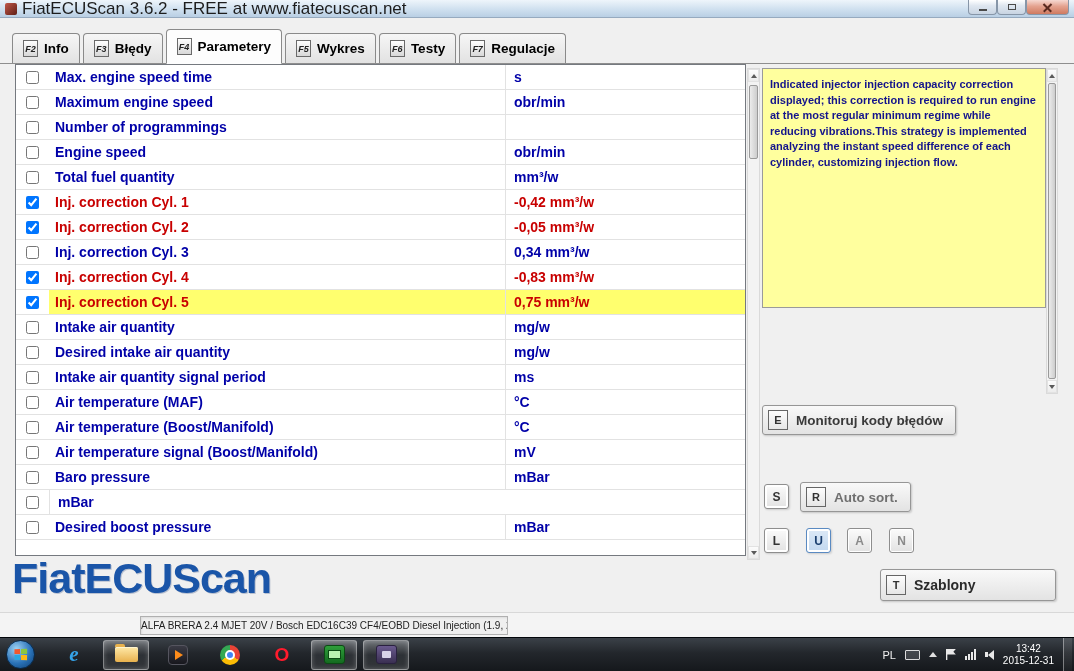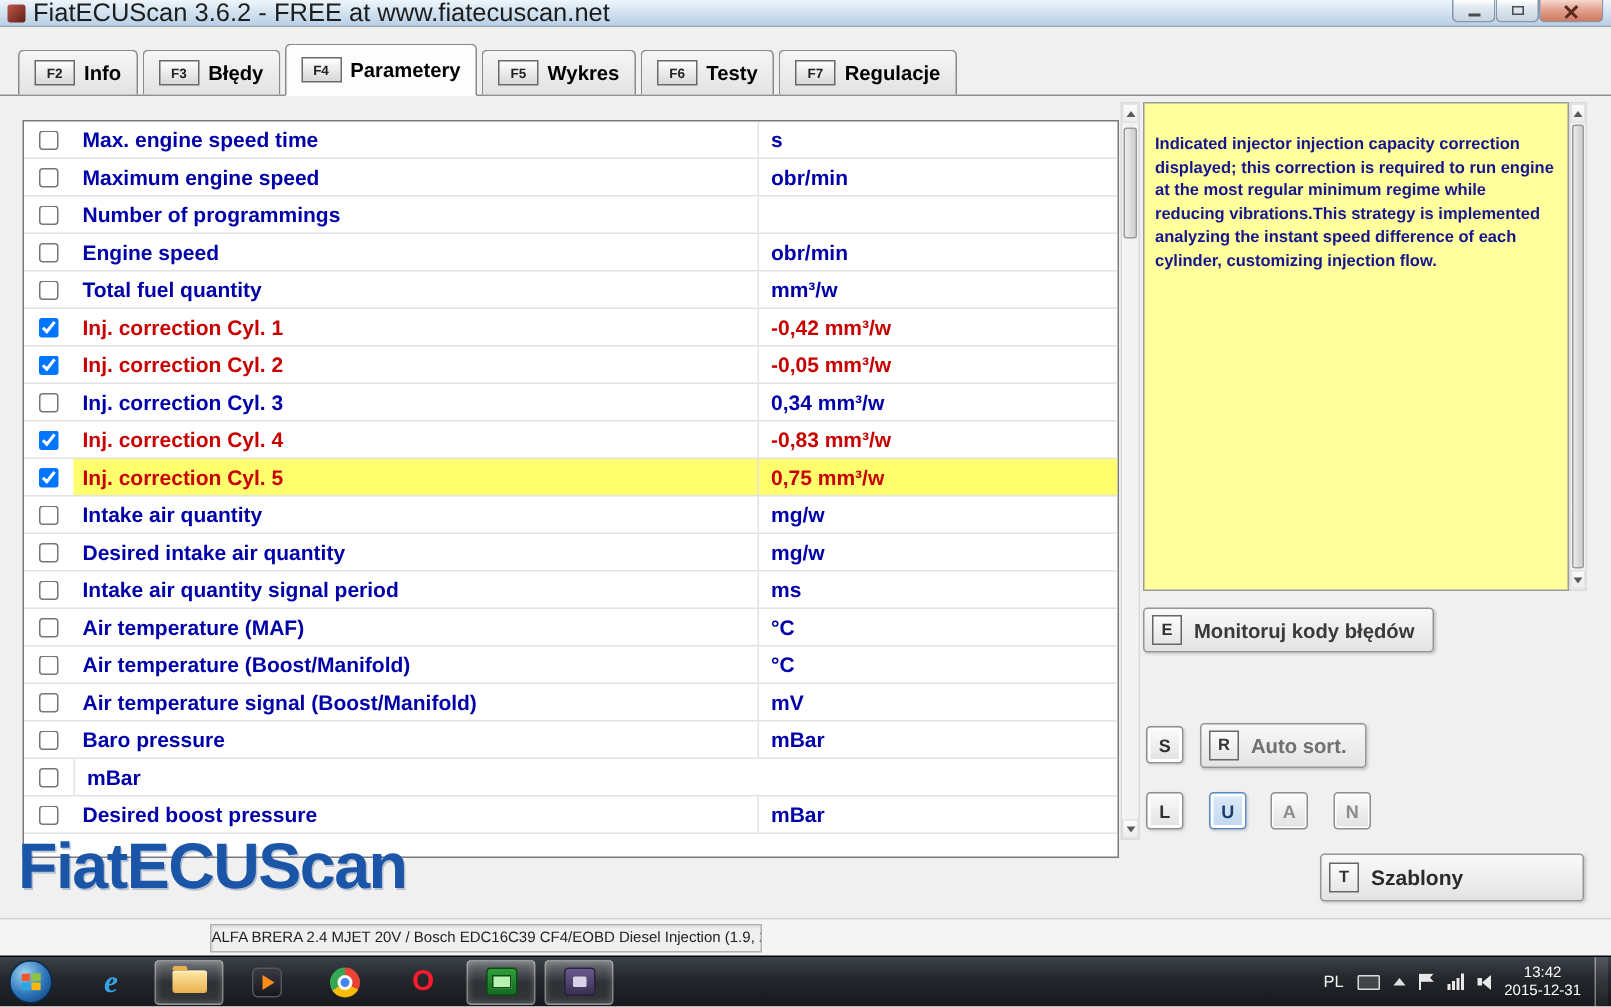--- a/index.html
+++ b/index.html
@@ -38,8 +38,8 @@
     border:1px solid #8a8a8a;border-bottom:none;border-radius:4px 4px 0 0;
     background:linear-gradient(#f6f6f6,#e2e2e2);position:relative;}
   .tab.active{height:35px;background:#fdfdfd;margin-bottom:-1px;border-bottom:1px solid #fdfdfd;z-index:2;}
-  .fkey{width:27px;height:17px;border:1px solid #6a6a6a;background:linear-gradient(#fefefe,#d8d8d8);
-    display:flex;align-items:center;justify-content:center;font-size:9px;font-weight:bold;color:#222;flex:0 0 auto;}
+  .fkey{width:15px;height:17px;border:1px solid #6a6a6a;background:linear-gradient(#fefefe,#d8d8d8);
+    display:flex;align-items:center;justify-content:center;font-size:9px;font-weight:bold;color:#222;flex:0 0 auto;font-style:italic;}
   .tab-label{font-weight:bold;font-size:13.5px;color:#000;white-space:nowrap;}
 
   

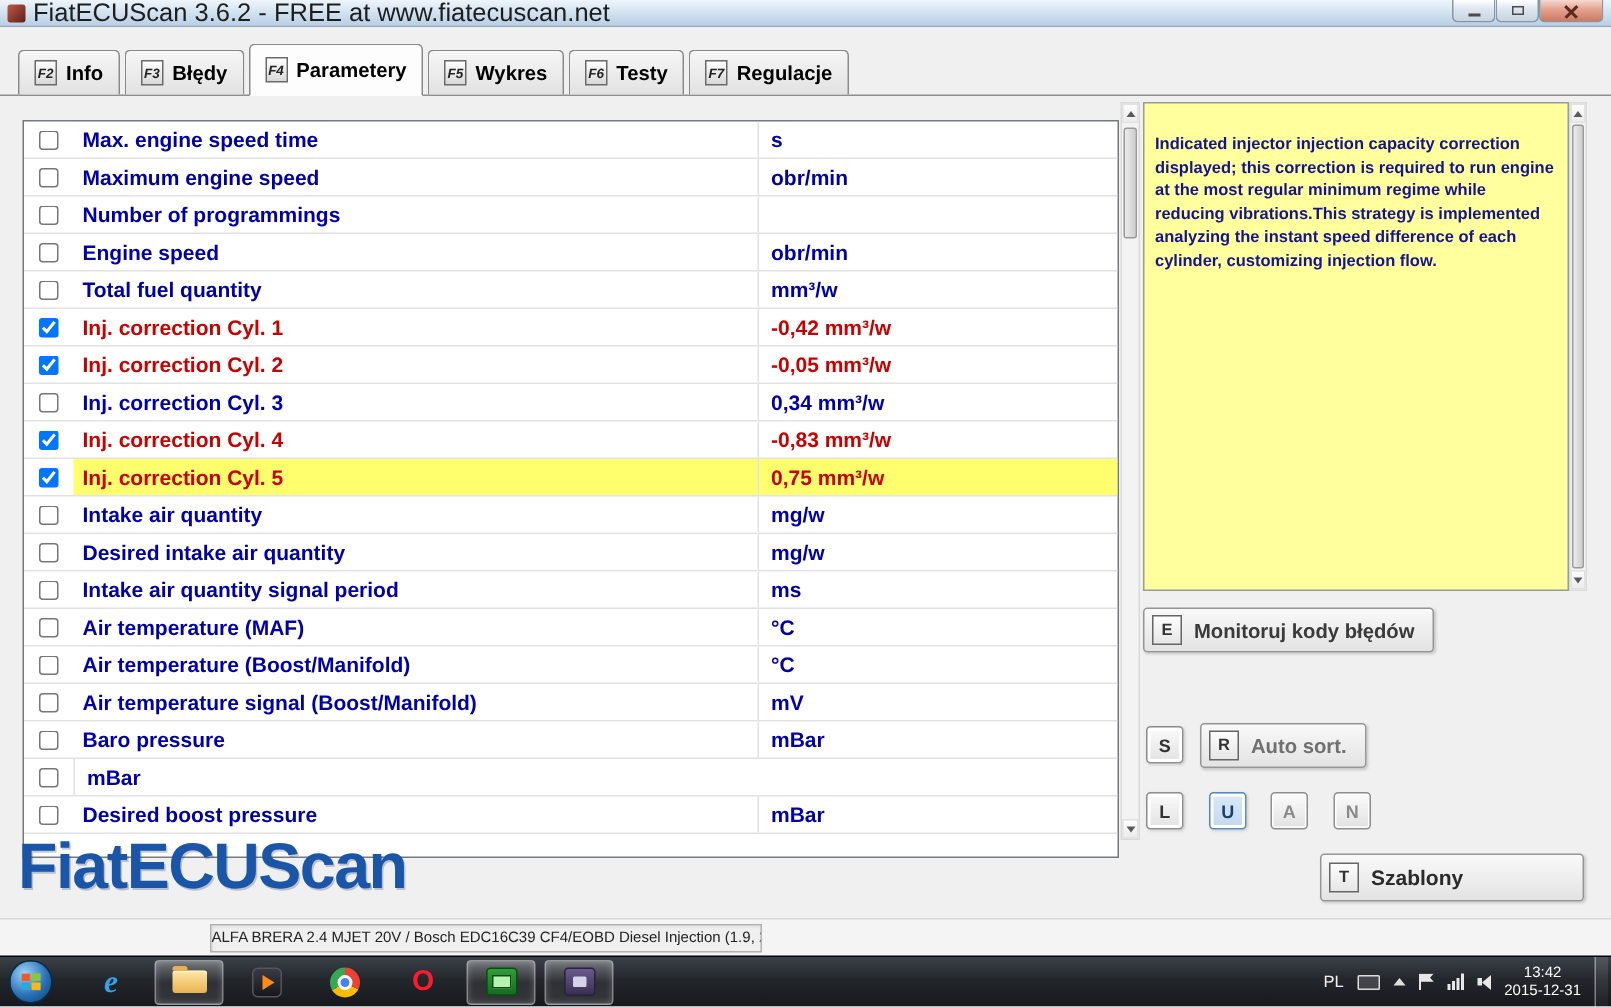--- a/index.html
+++ b/index.html
@@ -45,7 +45,7 @@
   
   .content{position:absolute;top:64px;left:0;width:1074px;height:548px;background:#f0f0f0;}
 
-  .param-table{position:absolute;left:15px;top:16px;width:731px;height:492px;background:#fff;
+  .param-table{position:absolute;left:15px;top:0;width:731px;height:492px;background:#fff;
     border:1px solid #75797f;overflow:hidden;}
   .param-row{display:flex;height:25px;align-items:stretch;border-bottom:1px solid #e2e2e2;color:var(--param-normal);}
   .param-row.alert{color:var(--param-alert);}

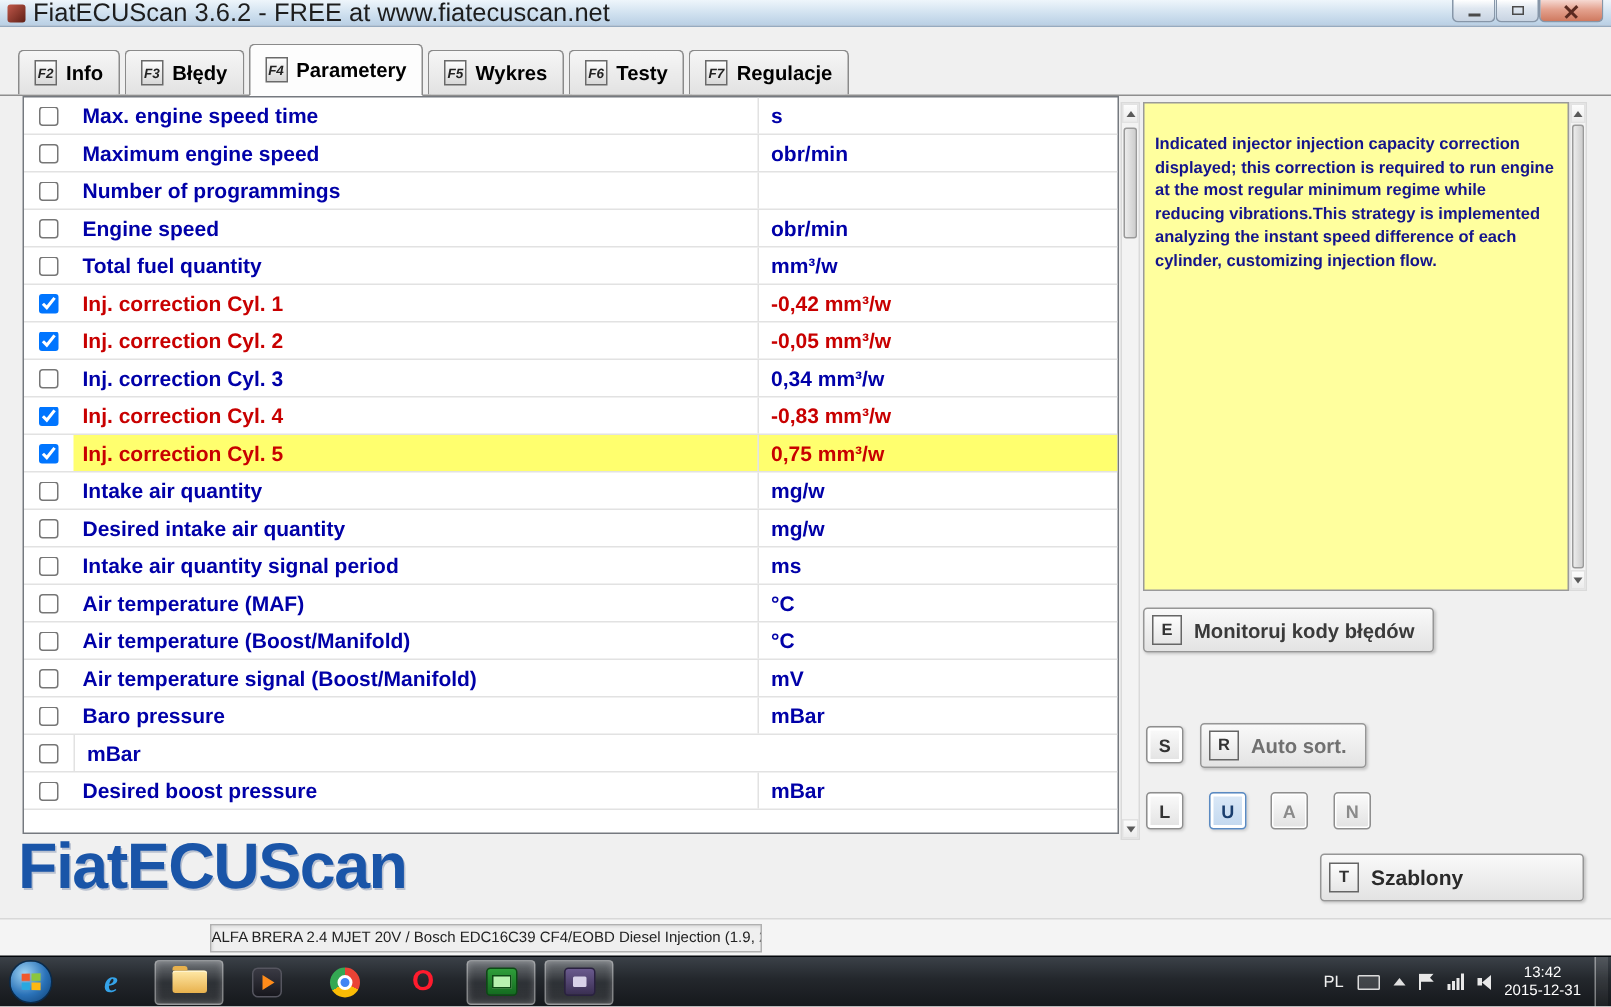--- a/index.html
+++ b/index.html
@@ -71,8 +71,8 @@
   .info-scroll .thumb{top:14px;height:296px;}
 
   
-  .info-box{position:absolute;left:762px;top:4px;width:284px;height:326px;background:var(--info-bg);
-    border:1px solid #9a9a9a;padding:20px 7px;font-size:11px;font-weight:bold;color:#14148c;line-height:15.5px;overflow:hidden;}
+  .info-box{position:absolute;left:762px;top:4px;width:284px;height:240px;background:var(--info-bg);
+    border:1px solid #9a9a9a;padding:8px 7px;font-size:11px;font-weight:bold;color:#14148c;line-height:15.5px;overflow:hidden;}
 
   .btn{display:inline-flex;align-items:center;gap:8px;border:1px solid #969696;border-radius:3px;
     background:linear-gradient(#f9f9f9,#e3e3e3);box-shadow:1px 1px 2px rgba(0,0,0,0.18);padding:0 12px 0 5px;position:absolute;}

